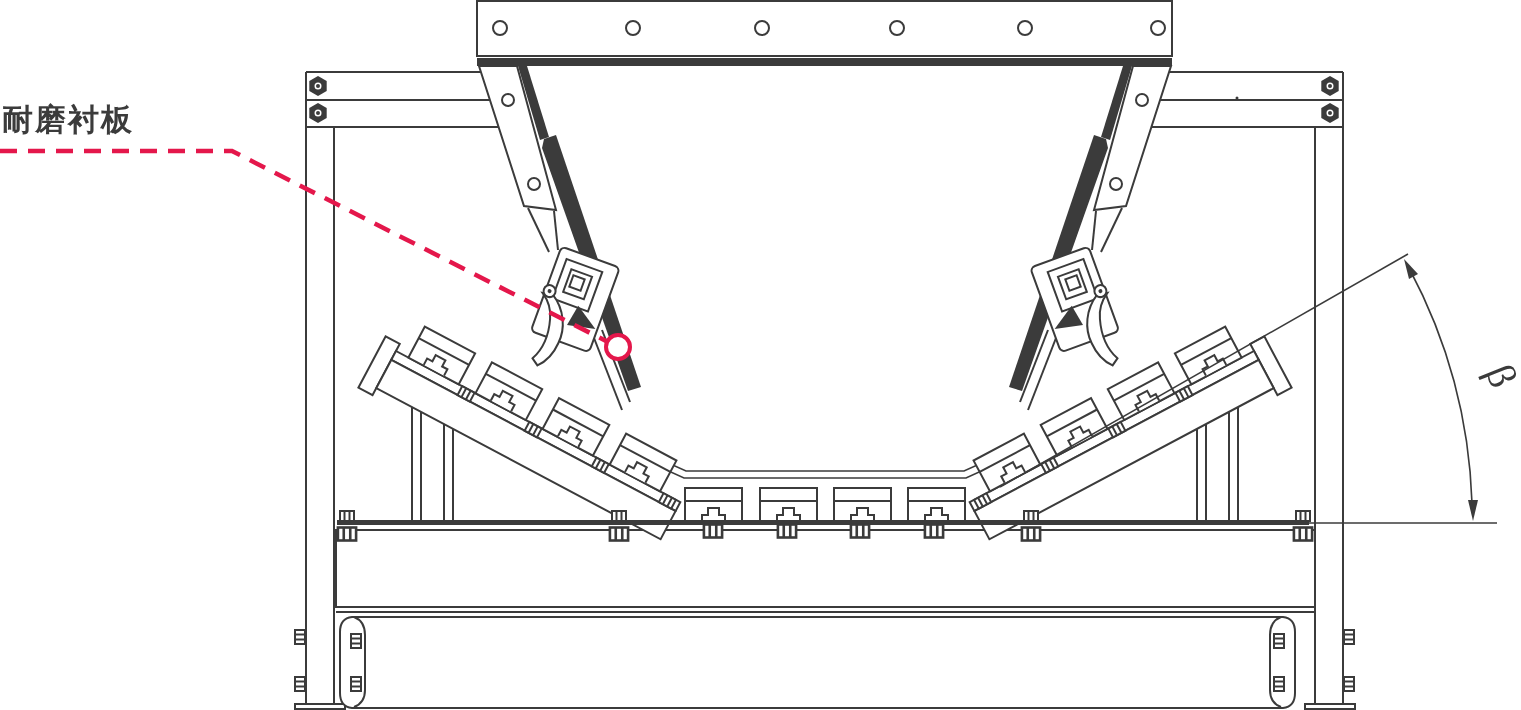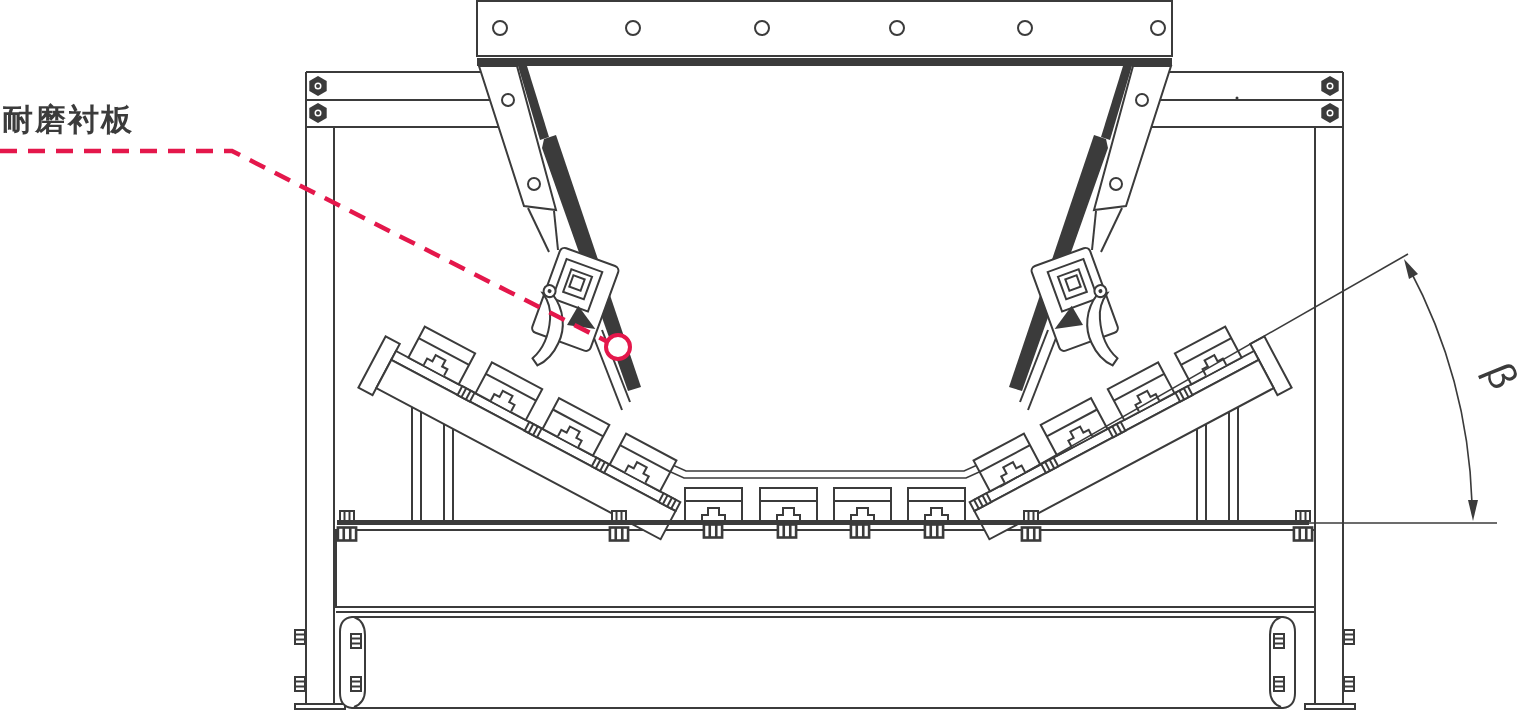--- a/index.html
+++ b/index.html
@@ -4,7 +4,7 @@
 <style>
   html,body{margin:0;padding:0;background:#ffffff;}
   .stage{position:relative;width:1521px;height:710px;background:#ffffff;overflow:hidden;
-         font-family:Liberation Mono, monospace;}
+         font-family:Liberation Serif, serif;}
   svg{display:block;}
   .ln{stroke:#3b3b3b;fill:none;stroke-width:2;stroke-linejoin:miter;stroke-linecap:butt;}
   .thin{stroke-width:1.6;}

